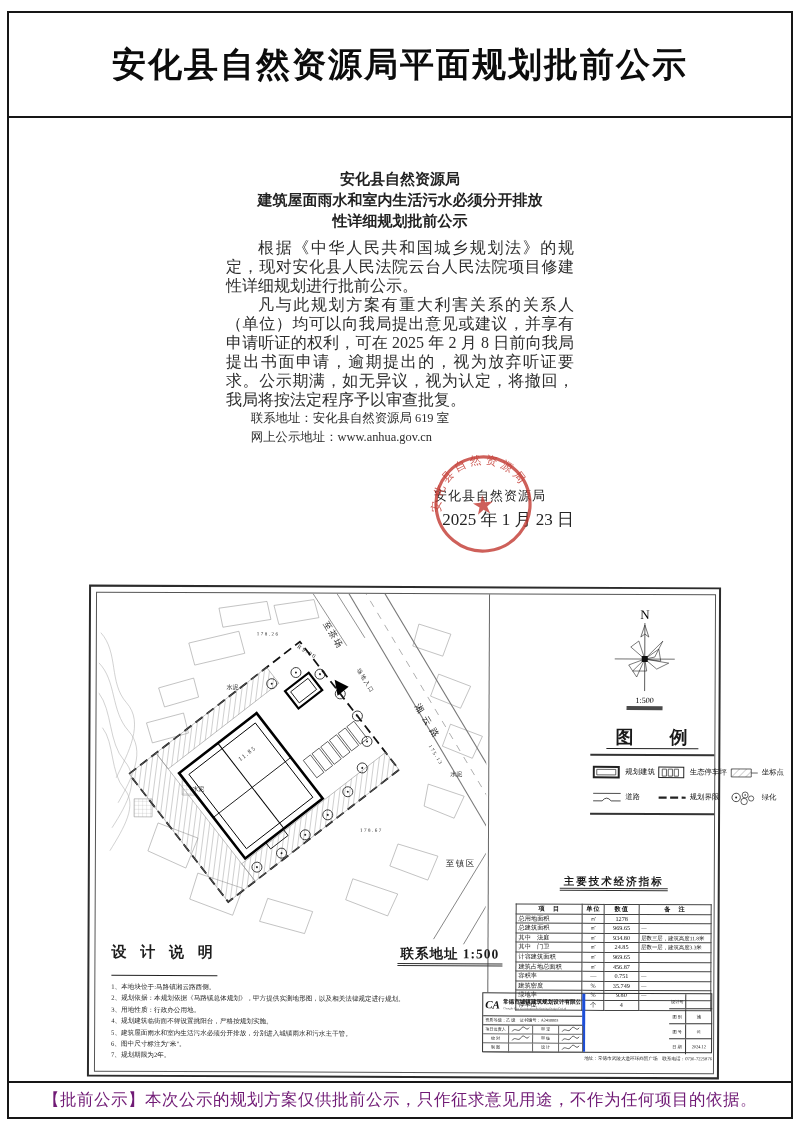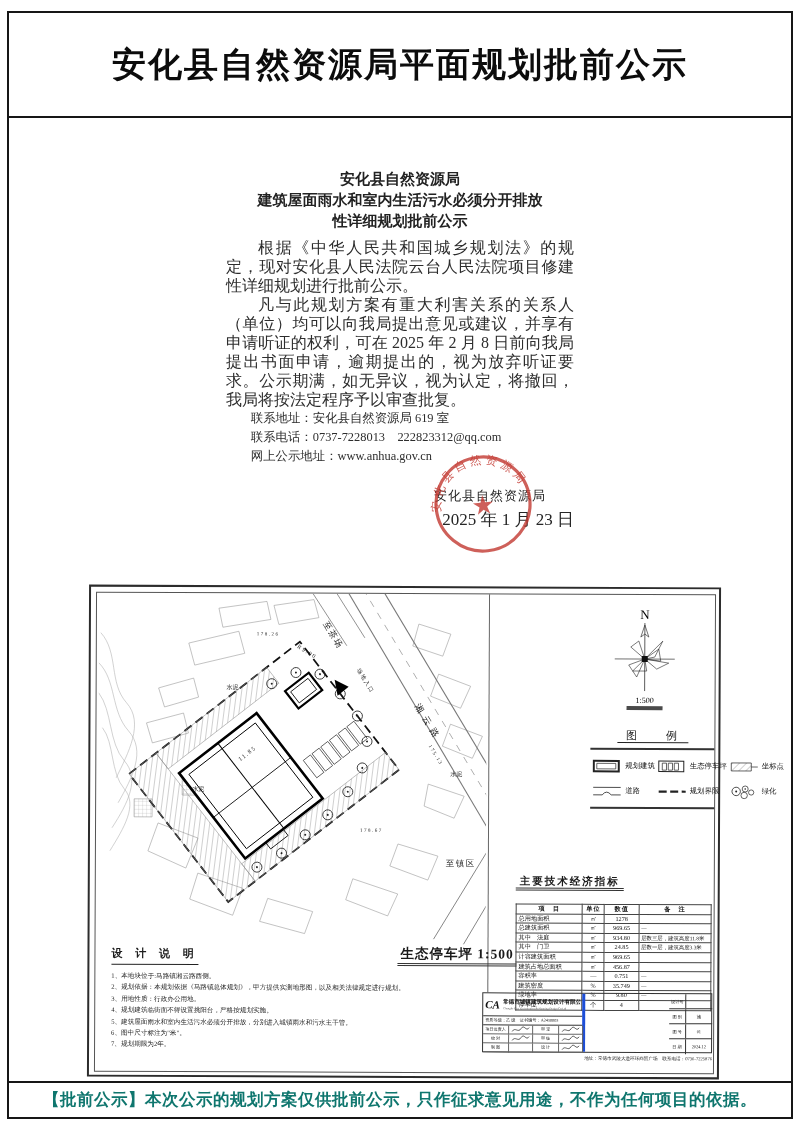--- a/index.html
+++ b/index.html
@@ -113,7 +113,6 @@
     <p class="lt-p">根据《中华人民共和国城乡规划法》的规定，现对安化县人民法院云台人民法院项目修建性详细规划进行批前公示。</p>
     <p class="lt-p">凡与此规划方案有重大利害关系的关系人（单位）均可以向我局提出意见或建议，并享有申请听证的权利，可在 2025 年 2 月 8 日前向我局提出书面申请，逾期提出的，视为放弃听证要求。公示期满，如无异议，视为认定，将撤回，我局将按法定程序予以审查批复。</p>
     <div class="lt-line">联系地址：安化县自然资源局 619 室</div>
-    <div class="lt-line">联系电话：0737-7228013　222823312@qq.com</div>
     <div class="lt-line">网上公示地址：www.anhua.gov.cn</div>
   </div>
 </div>

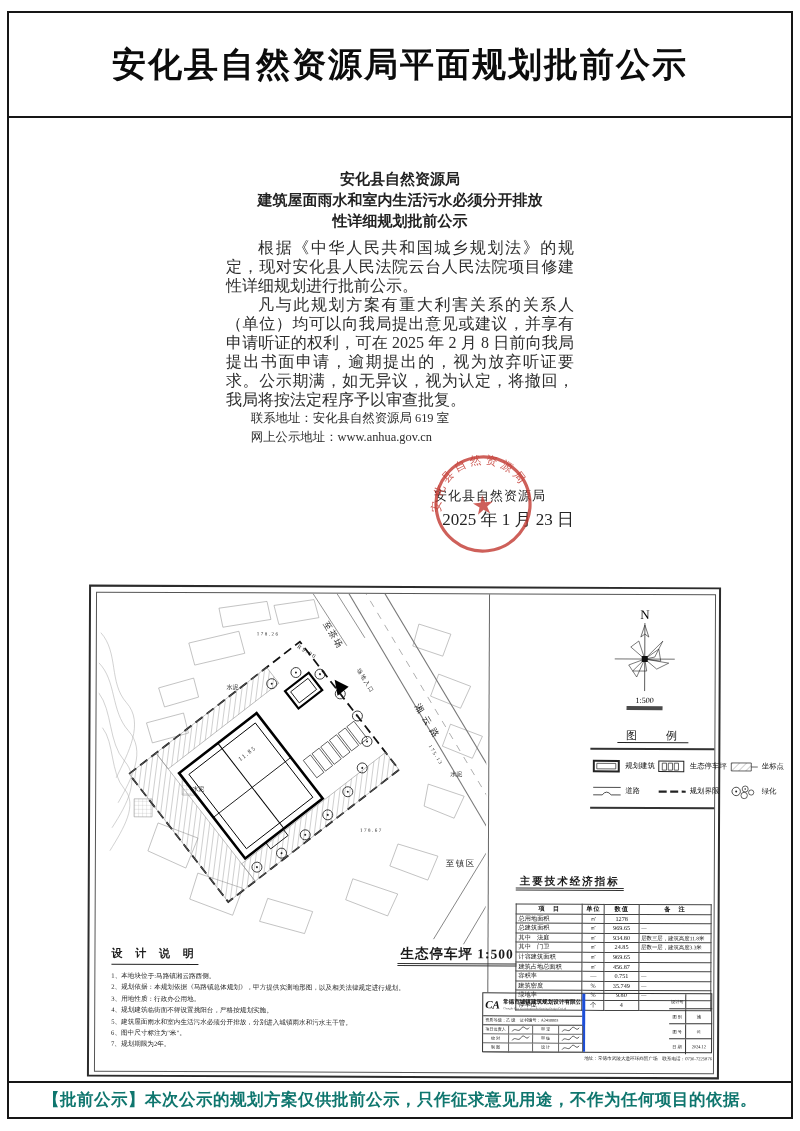--- a/index.html
+++ b/index.html
@@ -40,7 +40,7 @@
   #north{left:512px;top:16px}
   #legend{left:500px;top:136px;width:124px;font-family:"Liberation Serif",serif}
   #legend-title{text-align:center;margin-bottom:5px}
-  #legend-title span{font-size:11px;font-weight:normal;letter-spacing:9px;padding:0 2px 1px 9px;
+  #legend-title span{font-size:18px;font-weight:bold;letter-spacing:9px;padding:0 2px 1px 9px;
     border-bottom:1.5px solid #222}
   #legend-body{border-top:2px solid #333;border-bottom:2px solid #333;
     padding:8px 2px;display:grid;grid-template-columns:1fr 1fr 1fr;row-gap:9px;column-gap:2px}

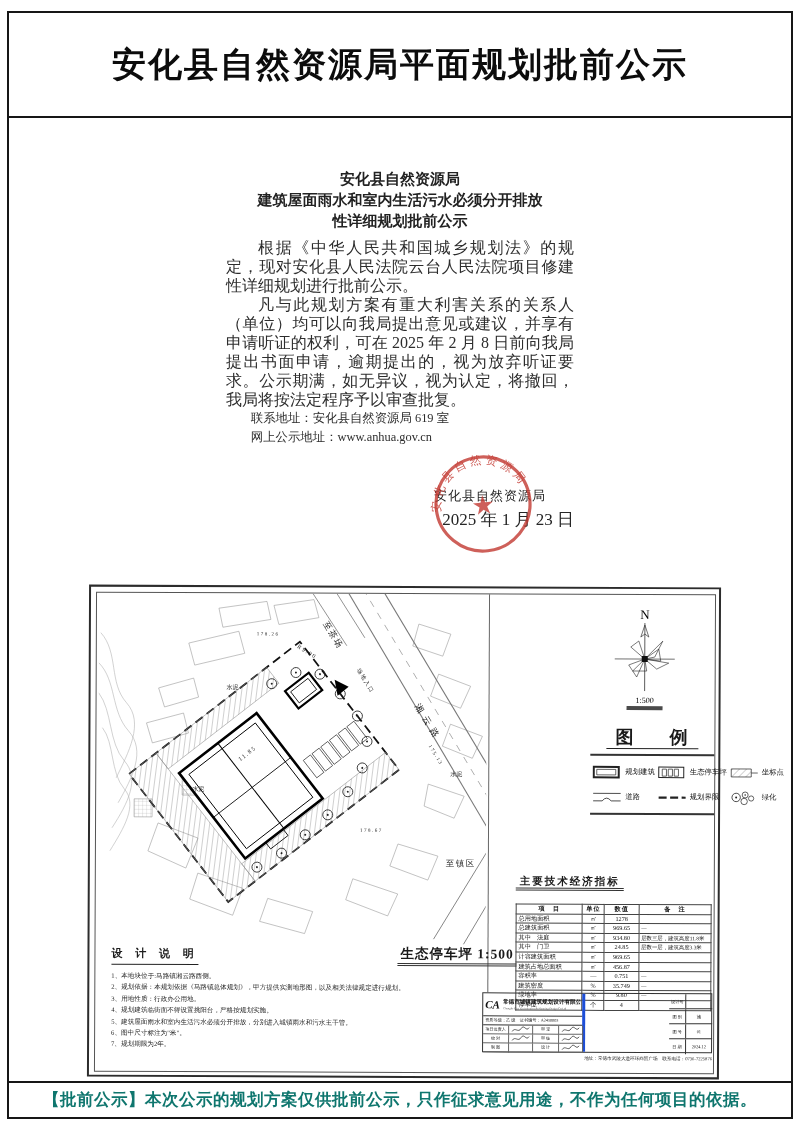--- a/index.html
+++ b/index.html
@@ -48,7 +48,7 @@
   .lg-label{font-size:7.4px;white-space:nowrap;color:#111}
 
   #indicators{left:426px;top:282px;width:196px;font-family:"Liberation Serif",serif}
-  #ind-title-wrap{text-align:left;margin-bottom:15px}
+  #ind-title-wrap{text-align:center;margin-bottom:15px}
   #ind-title-wrap span{font-size:10.5px;font-weight:bold;letter-spacing:2px;
     border-bottom:3px double #333;padding:0 4px 1px}
   #ind-table{width:100%;border-collapse:collapse}

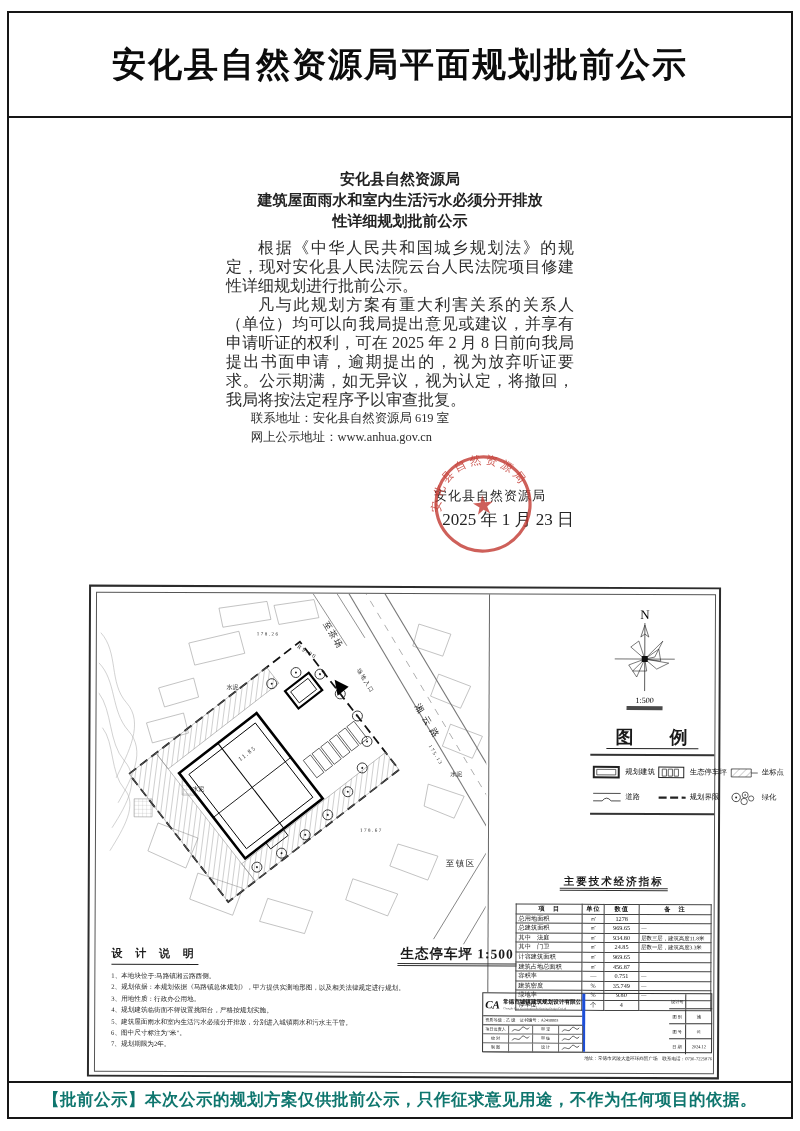--- a/index.html
+++ b/index.html
@@ -59,8 +59,8 @@
   #ind-table td.rk{font-size:5.4px}
 
   #notes{left:22px;top:356px;width:326px;font-family:"Liberation Serif",serif;color:#1d1d1d}
-  #notes-title{display:inline-block;font-weight:bold;font-size:11px;letter-spacing:5px;
-    border-bottom:1.2px solid #222;margin-bottom:5px;padding-bottom:3px}
+  #notes-title{display:inline-block;font-weight:bold;font-size:15px;letter-spacing:5px;
+    border-bottom:1.2px solid #222;margin-bottom:5px;padding-bottom:13px}
   .note-line{font-size:6.6px;line-height:11.4px;white-space:nowrap}
 
   #plan-title{left:308px;top:356px}

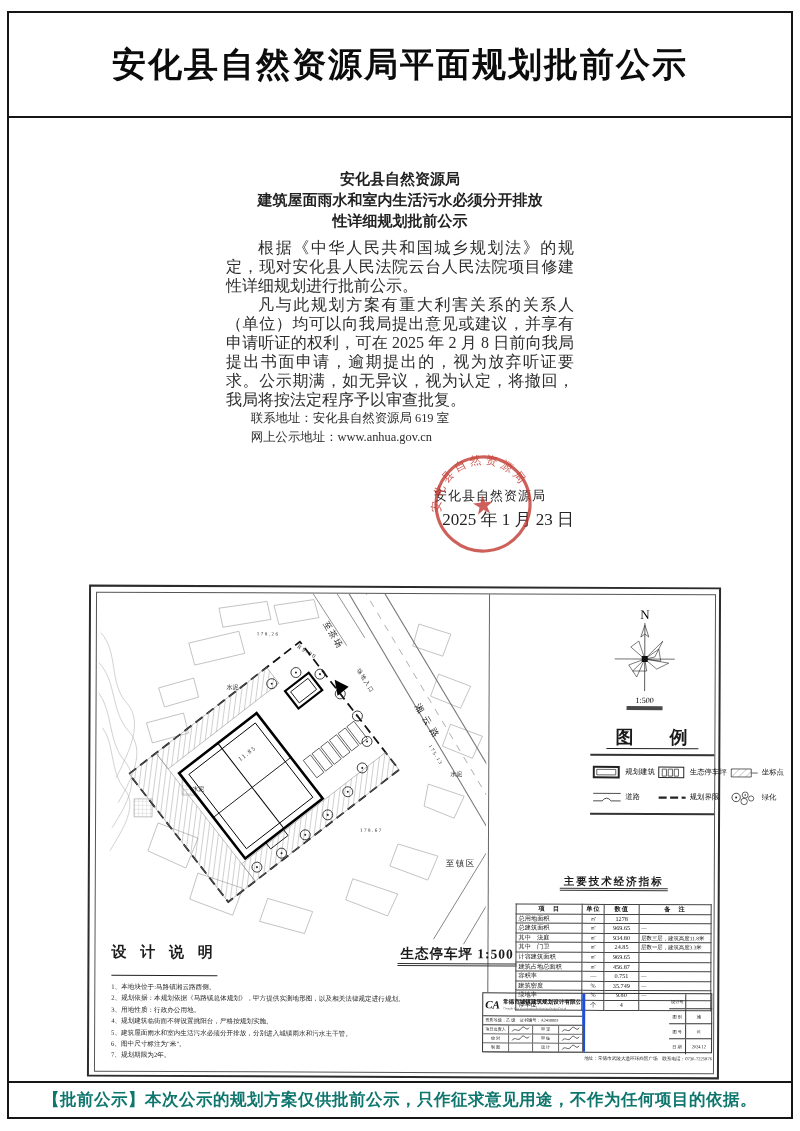--- a/index.html
+++ b/index.html
@@ -415,7 +415,7 @@
   </div>
 
   <div class="abs" id="plan-title">
-    <span>生态停车坪 1:500</span>
+    <span>联系地址 1:500</span>
   </div>
 
   <div class="abs" id="titleblock">

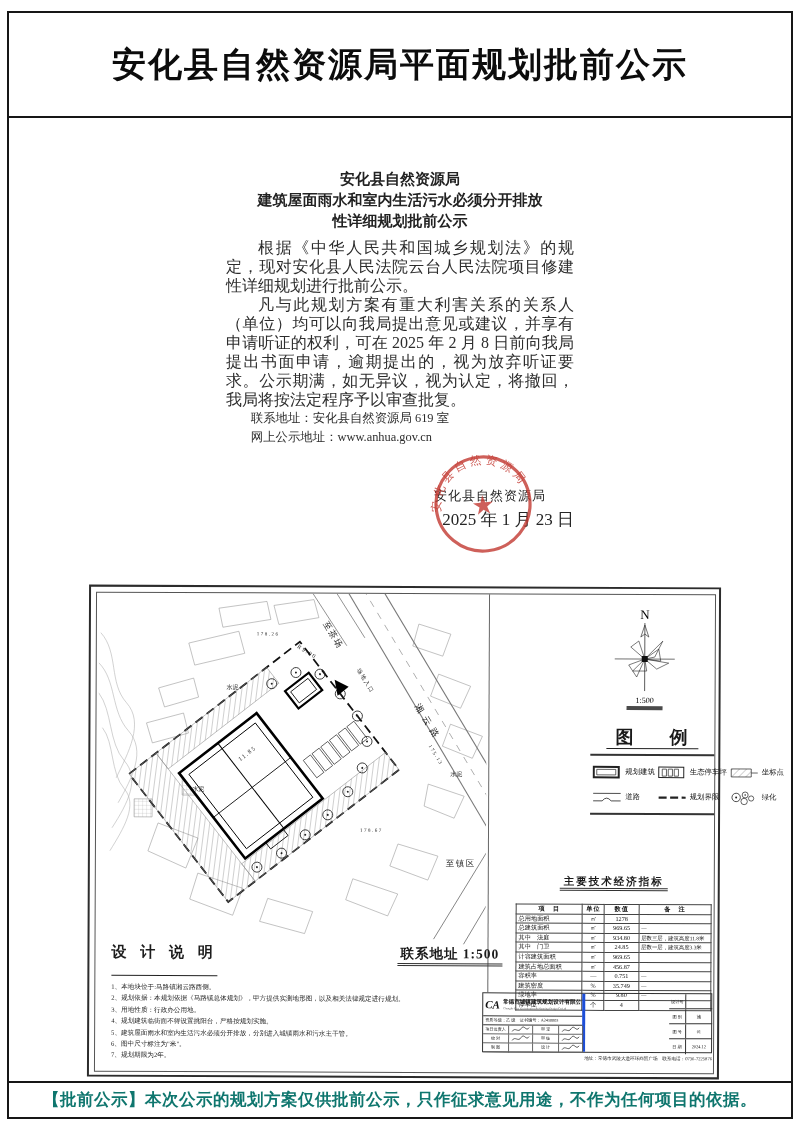--- a/index.html
+++ b/index.html
@@ -14,7 +14,7 @@
   .hdr-line{font-size:34px;font-weight:bold;line-height:43px;letter-spacing:2px;color:#0c0c0c}
   #footer-box{left:9px;top:1081px;width:782px;height:36px;border-top:2px solid #161616;
     display:flex;align-items:center;justify-content:center}
-  #footer-text{font-size:16.5px;font-weight:bold;letter-spacing:.5px;color:#0f766e}
+  #footer-text{font-size:16.5px;font-weight:normal;letter-spacing:.5px;color:#701a75}
 
   
   #letter{left:226px;top:168px;width:348px;font-family:"Liberation Serif",serif;color:#2d2d2d}

